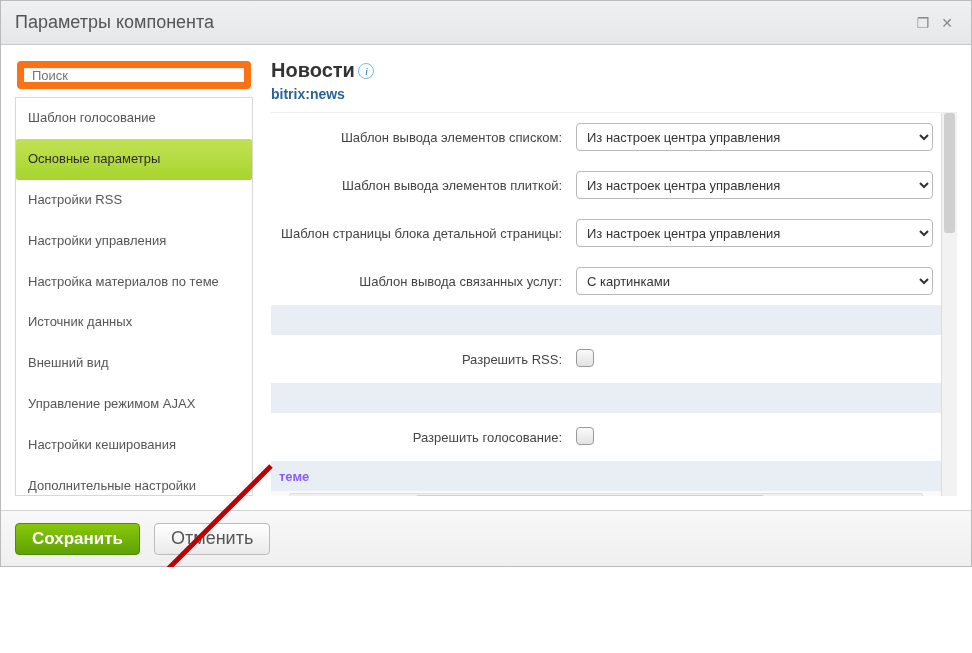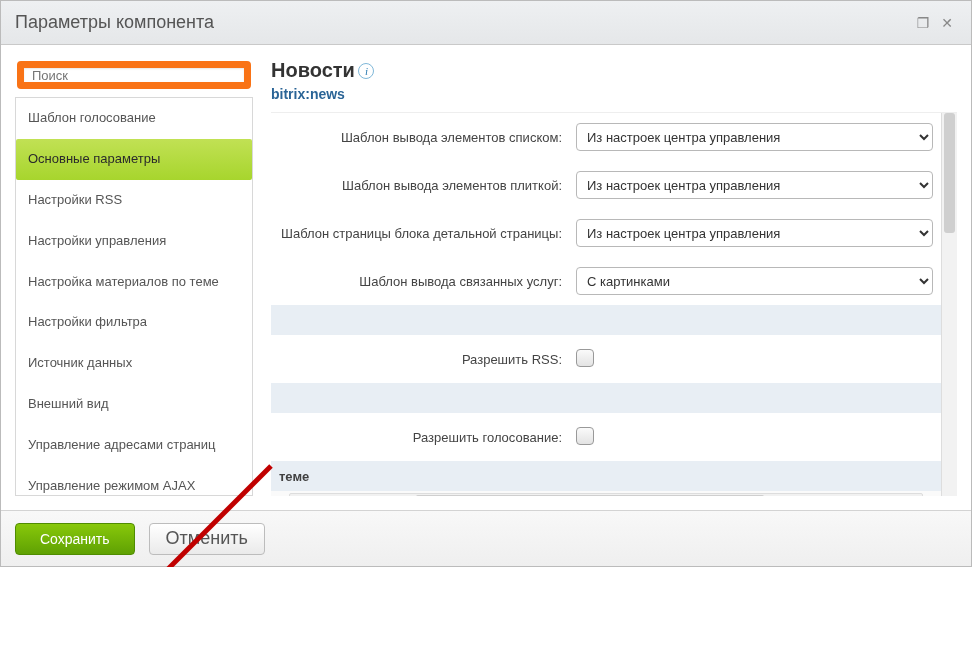--- a/index.html
+++ b/index.html
@@ -64,7 +64,6 @@
         <div class="nav-item">Настройки RSS</div>
         <div class="nav-item">Настройки управления</div>
         <div class="nav-item">Настройка материалов по теме</div>
-        <div class="nav-item">Настройки фильтра</div>
         <div class="nav-item">Источник данных</div>
         <div class="nav-item">Внешний вид</div>
         <div class="nav-item">Управление адресами страниц</div>

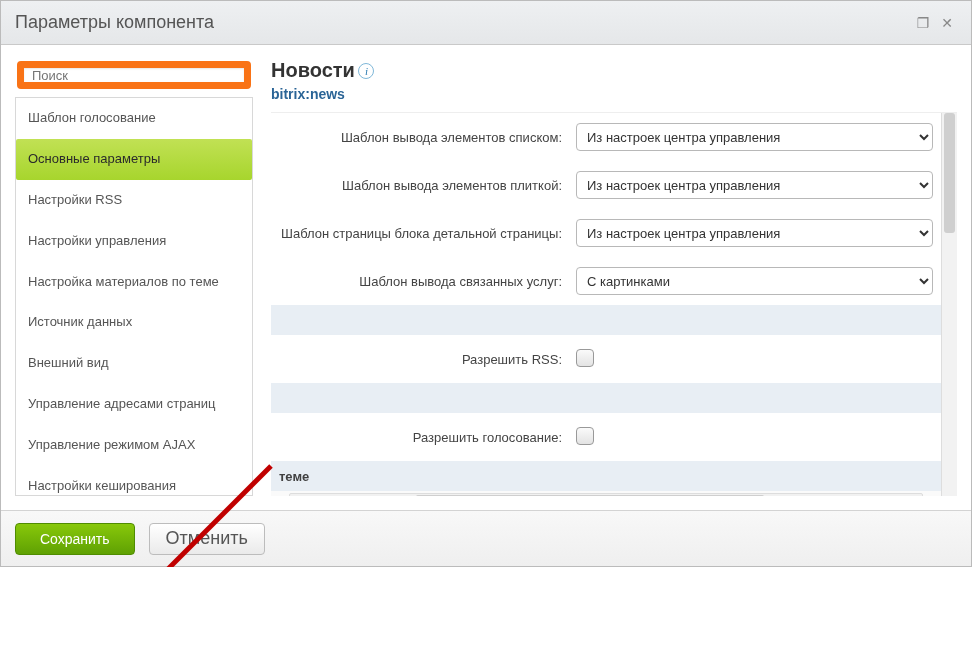--- a/index.html
+++ b/index.html
@@ -66,7 +66,6 @@
         <div class="nav-item">Настройка материалов по теме</div>
         <div class="nav-item">Источник данных</div>
         <div class="nav-item">Внешний вид</div>
-        <div class="nav-item">Управление адресами страниц</div>
         <div class="nav-item">Управление режимом AJAX</div>
         <div class="nav-item">Настройки кеширования</div>
         <div class="nav-item">Дополнительные настройки</div>

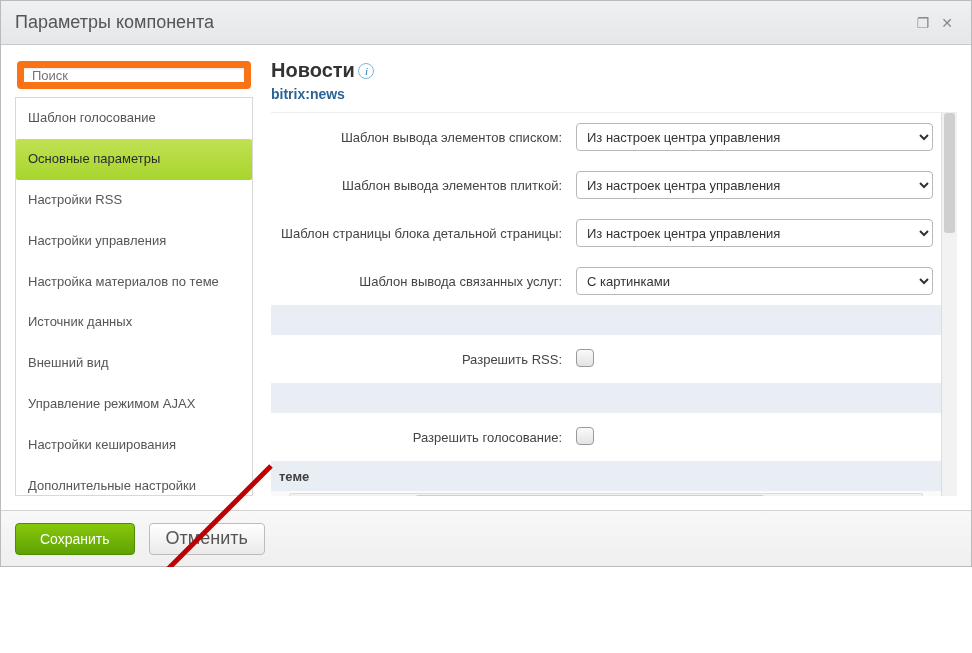--- a/index.html
+++ b/index.html
@@ -28,7 +28,7 @@
   .row .control { flex:1; padding-right:8px; }
   .row .control select { width:100%; height:28px; border:1px solid #b8b8b8; border-radius:4px; background:#fff; font-size:13px; padding:0 6px; color:#333;}
   .row .control .chk { width:18px; height:18px; border:1px solid #999; border-radius:4px; background:linear-gradient(#fafafa,#e3e3e3); display:inline-block; cursor:pointer;}
-  .section-band { background:#e8eef4; height:28px; display:flex; align-items:center; padding:15px 8px; font-weight:bold; color:#404040;}
+  .section-band { background:#e8eef4; height:28px; display:flex; align-items:center; padding:15px 8px; font-weight:bold; color:#8b5cf6;}
   .vscroll { width:16px; background:#f2f2f2; border-left:1px solid #ddd; position:relative;}
   .vscroll .thumb { position:absolute; left:2px; right:2px; top:0; height:120px; background:#cfcfcf; border-radius:3px;}
   .hscroll-row { height:18px; background:#fafafa; display:flex; align-items:center; }

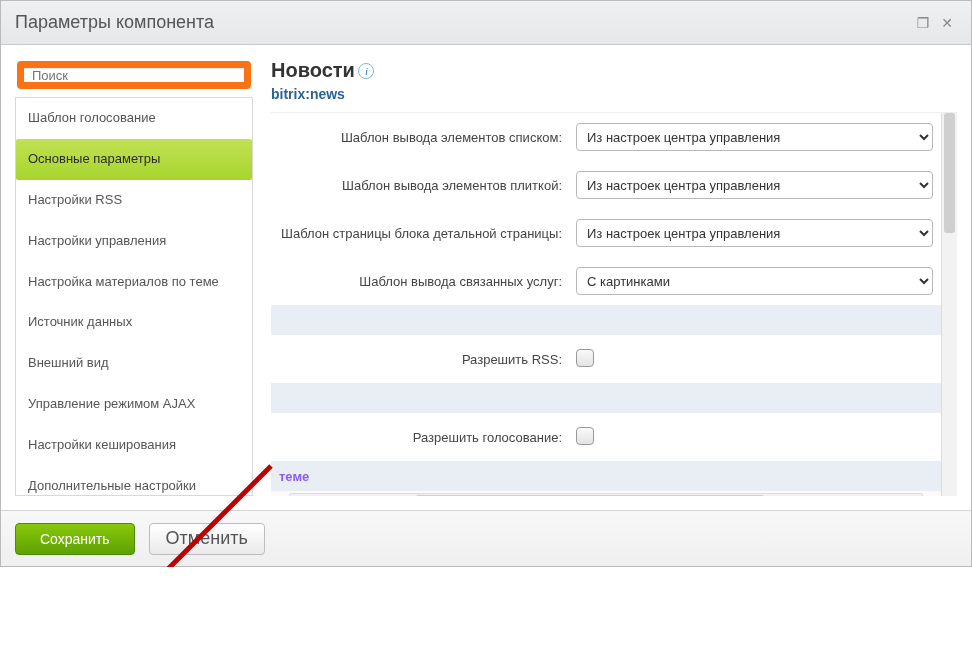--- a/index.html
+++ b/index.html
@@ -36,7 +36,7 @@
   .hscroll-row .track { flex:1; height:14px; background:#f1f1f1; border:1px solid #ddd; position:relative; border-radius:2px;}
   .hscroll-row .thumb { position:absolute; left:20%; width:55%; top:1px; bottom:1px; background:#cfcfcf; border-radius:2px;}
   .footer { height:56px; border-top:1px solid #d3d3d3; background:linear-gradient(#f8f8f8,#efefef); display:flex; align-items:center; padding:0 14px; gap:14px;}
-  .btn-primary { height:32px; padding:0 24px; background:linear-gradient(#88c80a,#5fa103); border:1px solid #4f8c00; color:#fff; font-weight:normal; border-radius:4px; cursor:pointer; font-size:14px;}
+  .btn-primary { height:32px; padding:0 16px; background:linear-gradient(#88c80a,#5fa103); border:1px solid #4f8c00; color:#fff; font-weight:bold; border-radius:4px; cursor:pointer; font-size:17px;}
   .btn-secondary { height:32px; padding:0 16px; background:linear-gradient(#ffffff,#eaeaea); border:1px solid #bcbcbc; color:#555; border-radius:4px; cursor:pointer; font-size:18px;}
   .arrow-annot { position:absolute; pointer-events:none; }
   ::-webkit-scrollbar { width:14px; }

